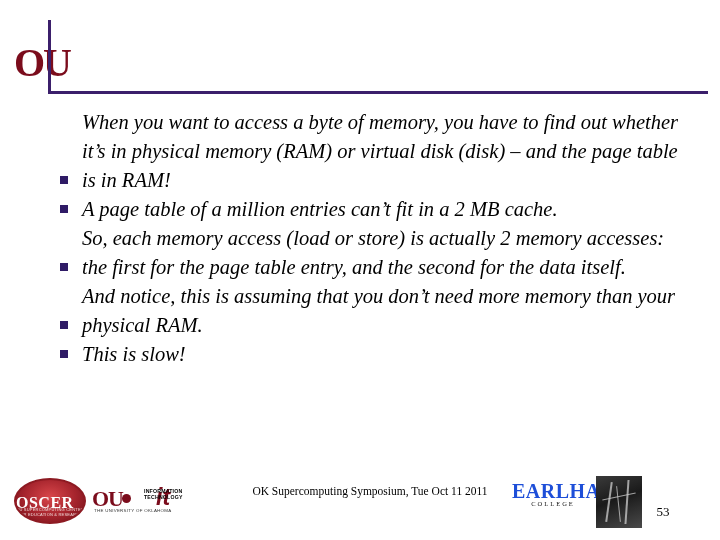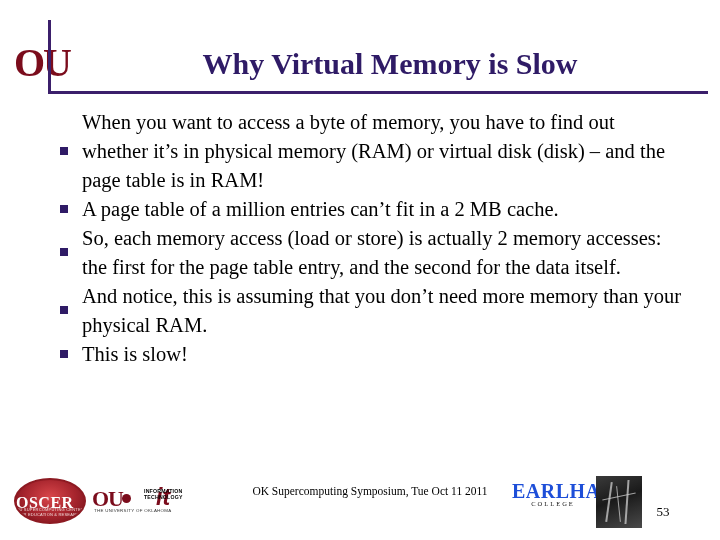--- a/index.html
+++ b/index.html
@@ -276,7 +276,6 @@
   <div class="ou-logo">OU</div>
   <div class="vrule"></div>
   <div class="hrule"></div>
-  <div class="slide-title">Why Virtual Memory is Slow</div>
 </div>
 
 <div class="content">

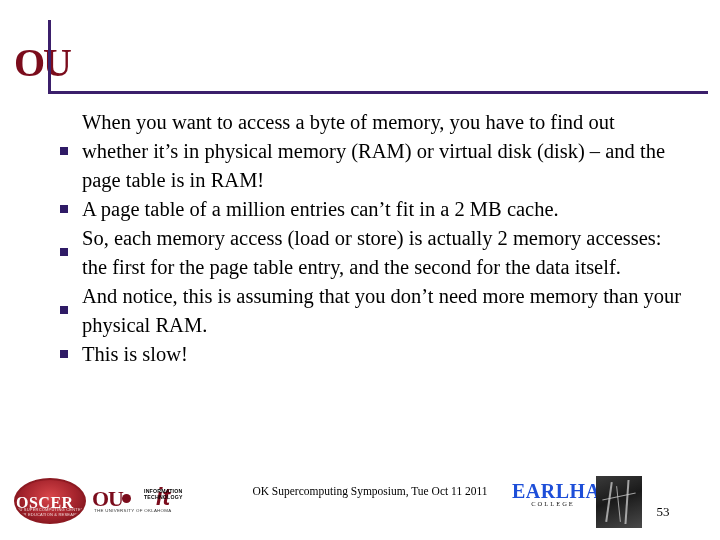--- a/index.html
+++ b/index.html
@@ -75,8 +75,9 @@
   }
   .bullet {
     display: flex;
-    align-items: center;
+    align-items: flex-end;
     margin-bottom: 0px;
+    font-style: italic;
   }
   .bullet-marker {
     flex: 0 0 auto;

